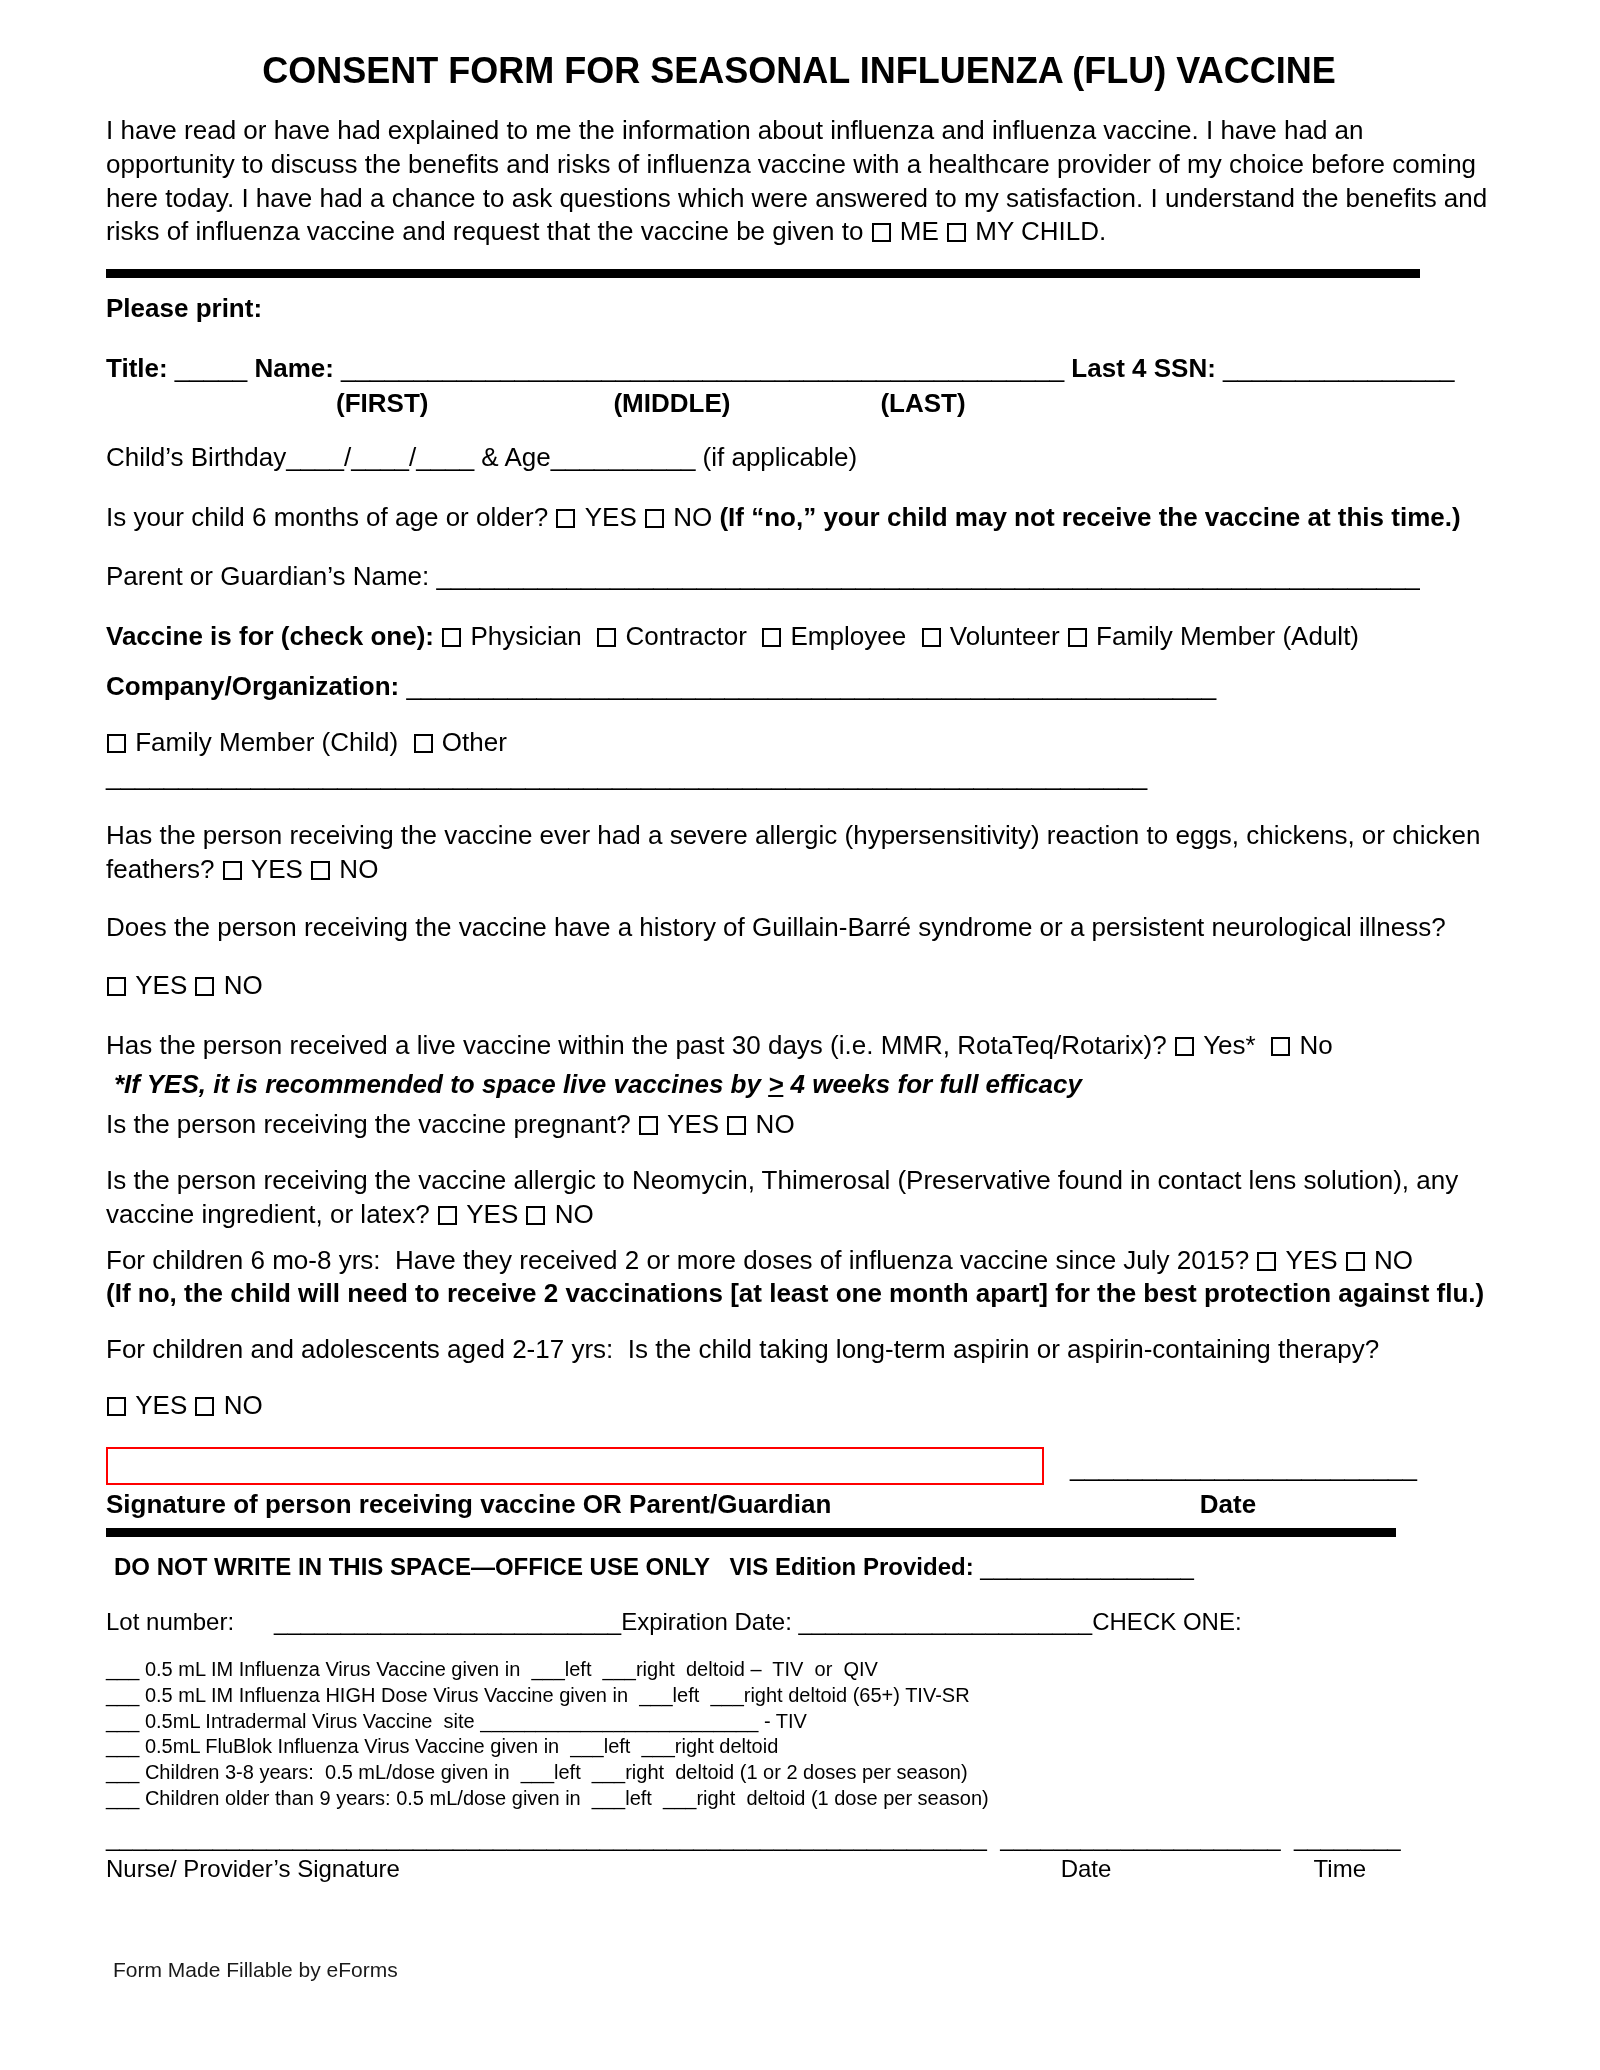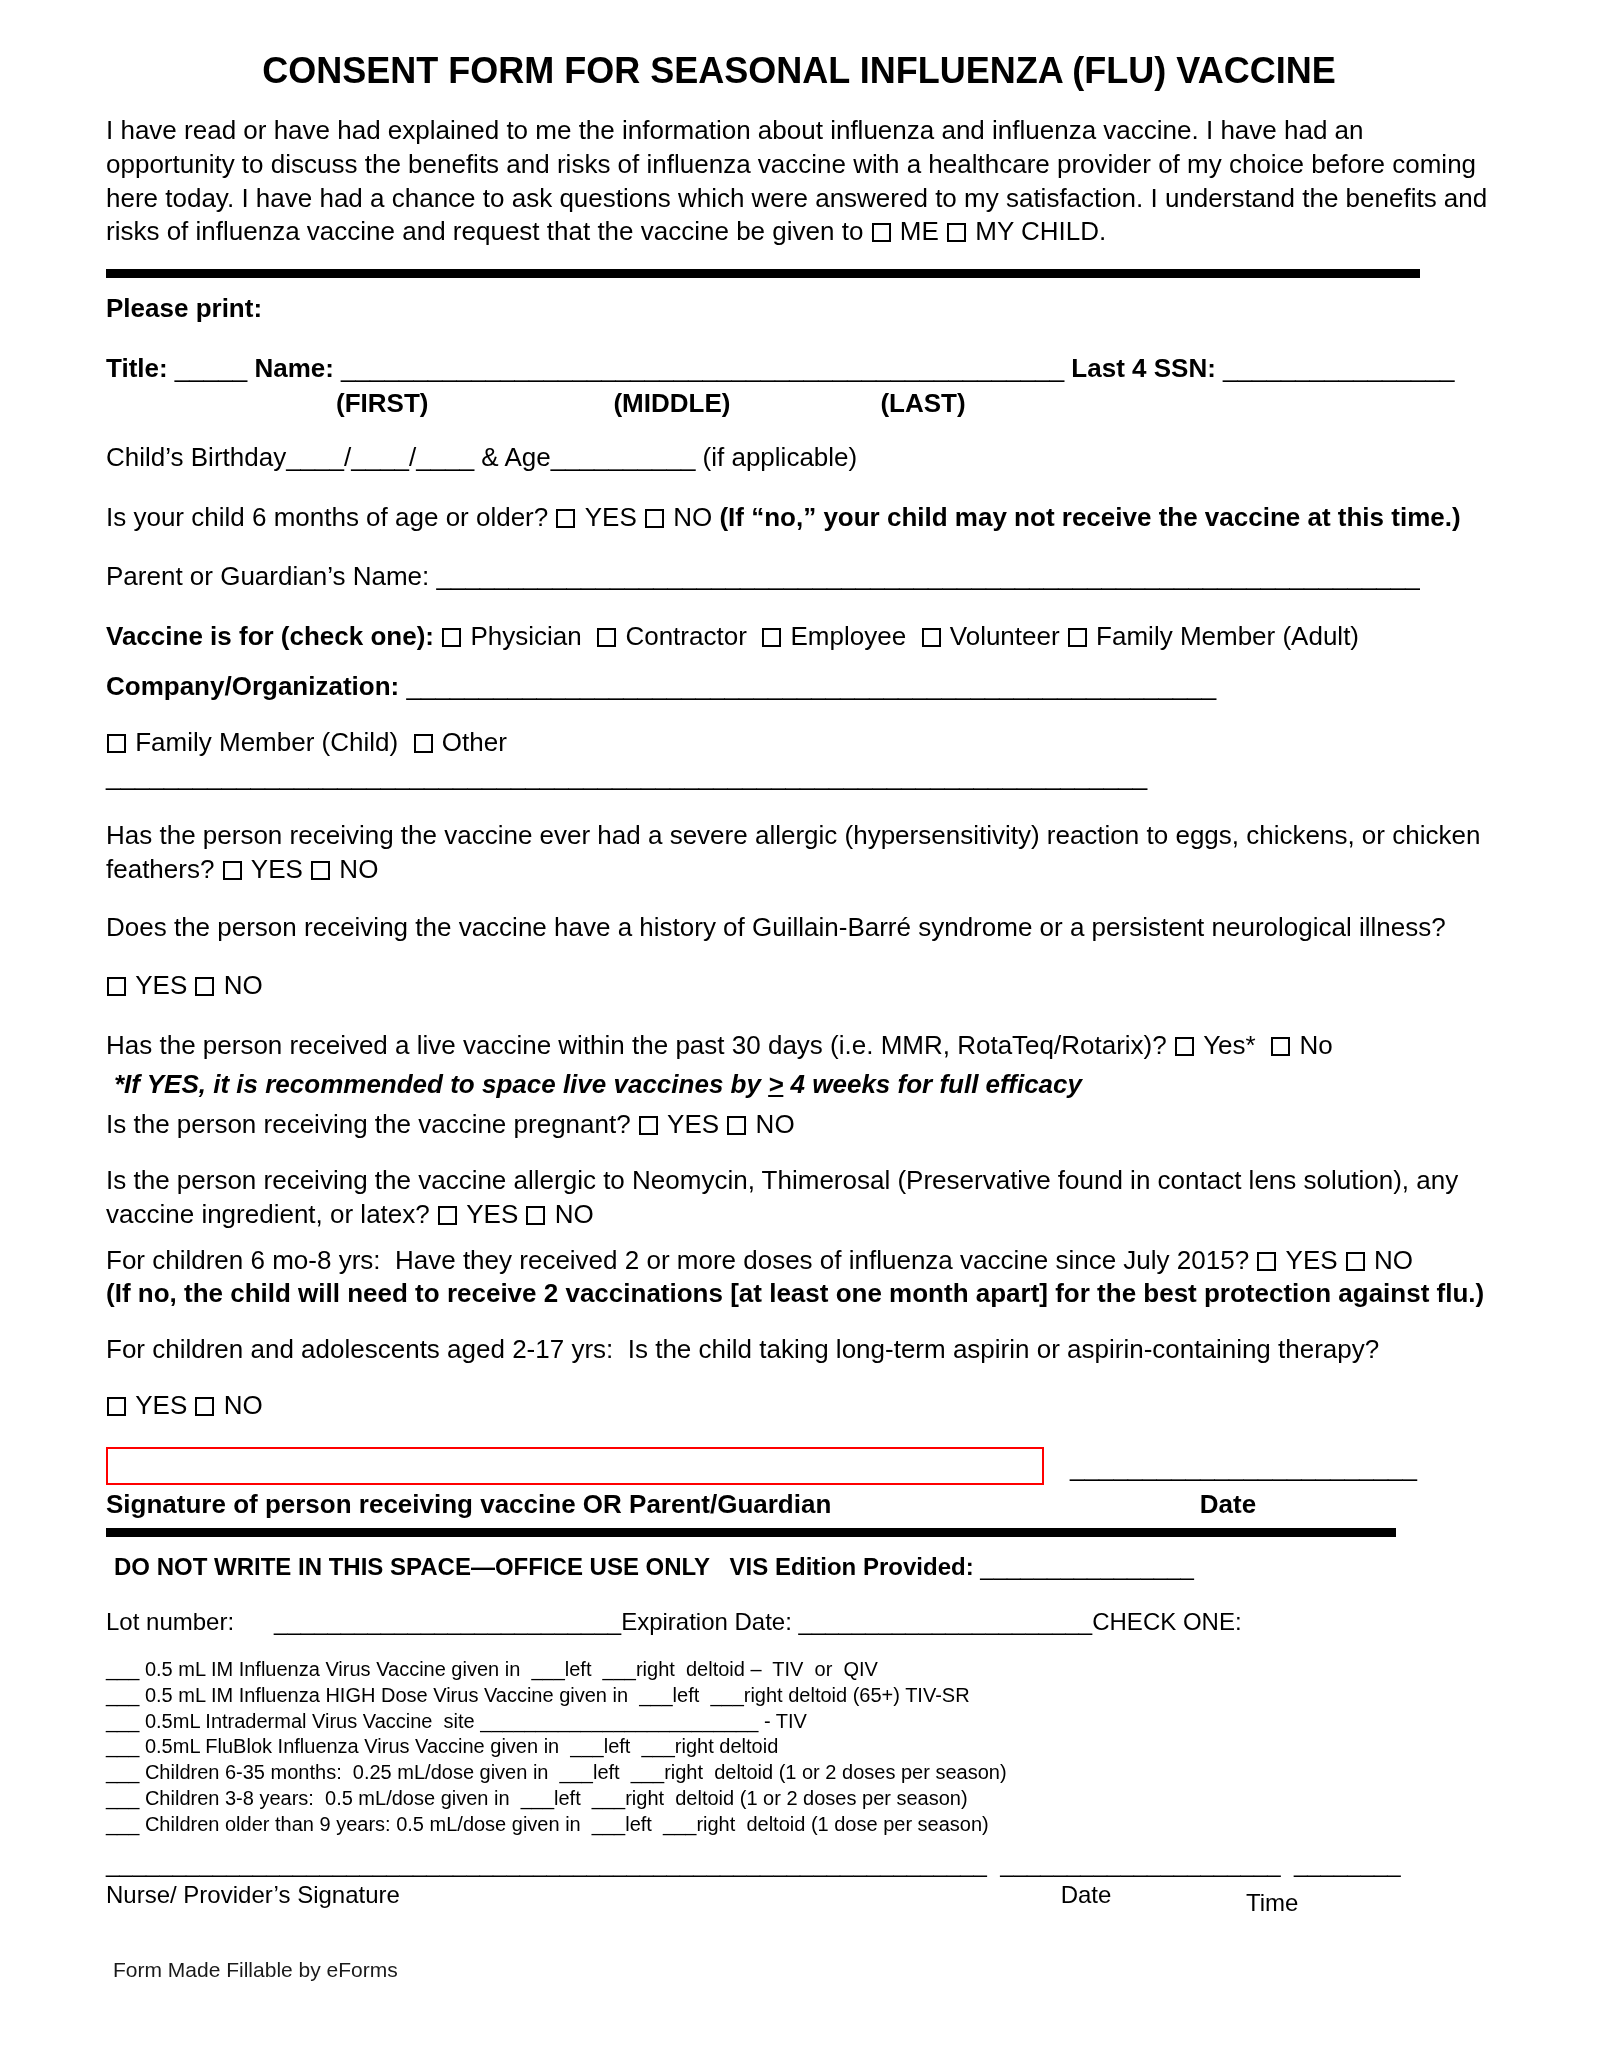--- a/index.html
+++ b/index.html
@@ -129,7 +129,6 @@
         <div class="opt">___ 0.5 mL IM Influenza HIGH Dose Virus Vaccine given in  ___left  ___right deltoid (65+) TIV-SR</div>
         <div class="opt">___ 0.5mL Intradermal Virus Vaccine  site _________________________ - TIV</div>
         <div class="opt">___ 0.5mL FluBlok Influenza Virus Vaccine given in  ___left  ___right deltoid</div>
-        <div class="opt">___ Children 6-35 months:  0.25 mL/dose given in  ___left  ___right  deltoid (1 or 2 doses per season)</div>
         <div class="opt">___ Children 3-8 years:  0.5 mL/dose given in  ___left  ___right  deltoid (1 or 2 doses per season)</div>
         <div class="opt">___ Children older than 9 years: 0.5 mL/dose given in  ___left  ___right  deltoid (1 dose per season)</div>
       </div>

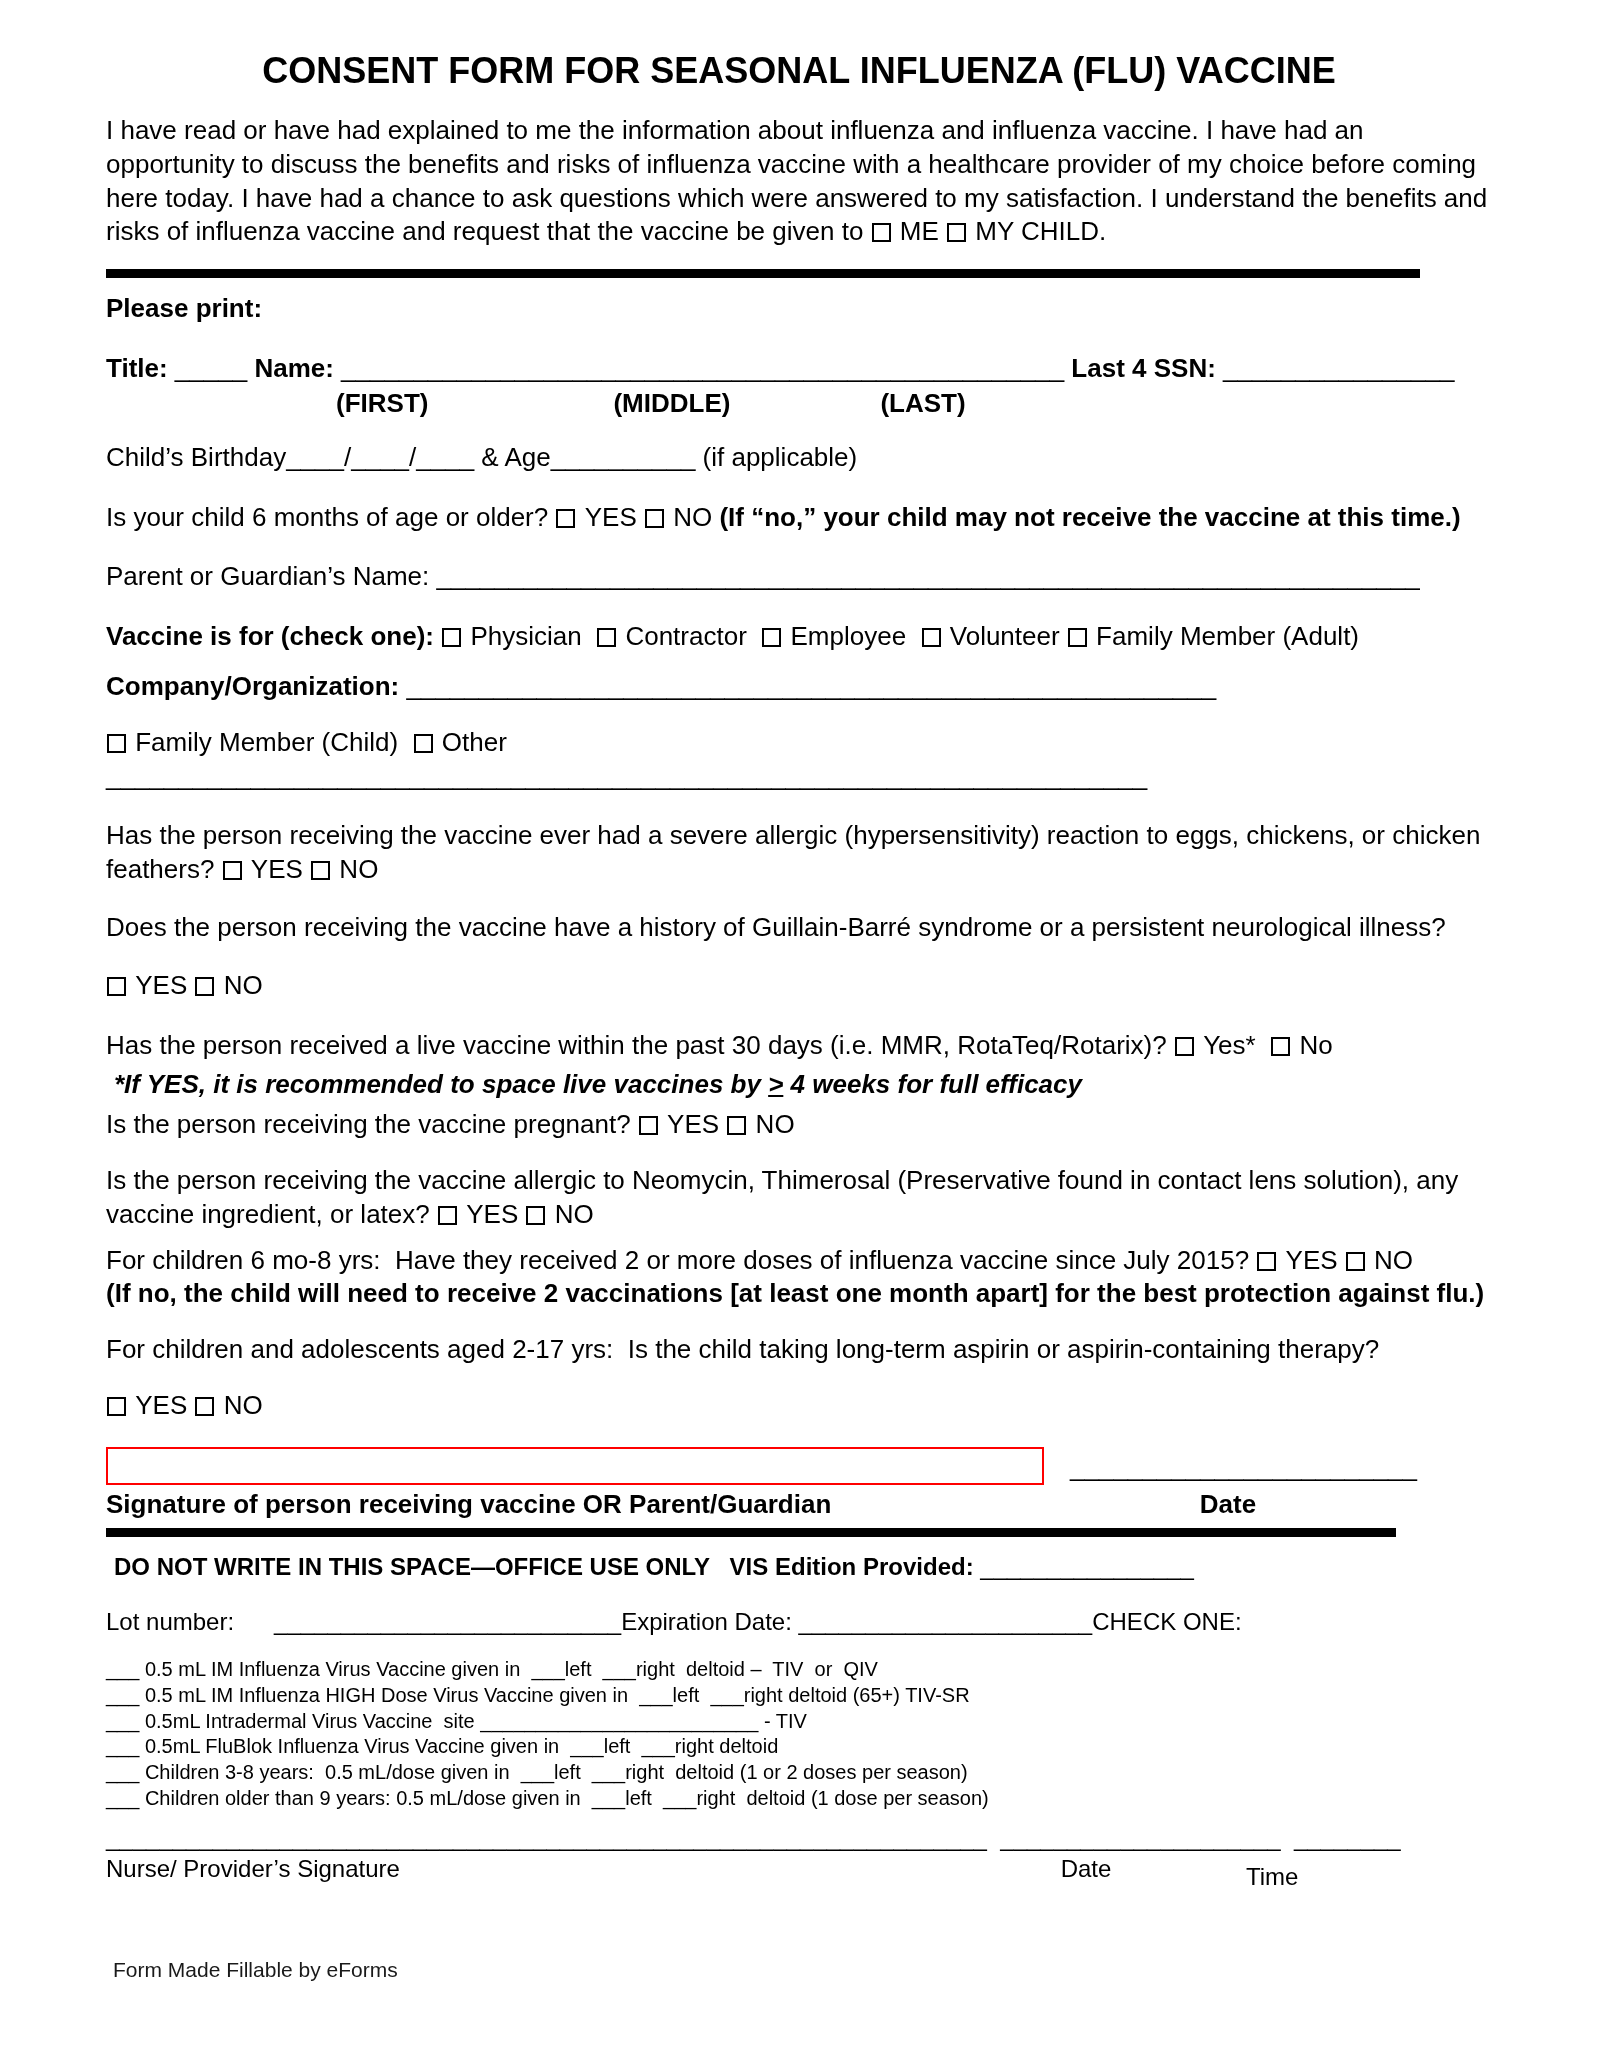--- a/index.html
+++ b/index.html
@@ -47,7 +47,7 @@
   .prov-labels { display:flex; font-size:24px; margin-top:2px; }
   .prov-labels .p1 { width:850px; }
   .prov-labels .p2 { width:260px; text-align:center; }
-  .prov-labels .p3 { width:120px; margin-left:30px; text-align:left;margin-top:8px; }
+  .prov-labels .p3 { width:120px; margin-left:30px; text-align:right; }
   .footer { position:absolute; left:113px; top:1958px; font-size:21px; color:#1a1a1a; }.mt6{margin-top:6px}.mt8{margin-top:8px}
   .mt10{margin-top:10px}.mt14{margin-top:14px}.mt16{margin-top:16px}.mt18{margin-top:12px}
   .mt20{margin-top:20px}.mt22{margin-top:22px}.mt24{margin-top:24px}.mt26{margin-top:26px}

